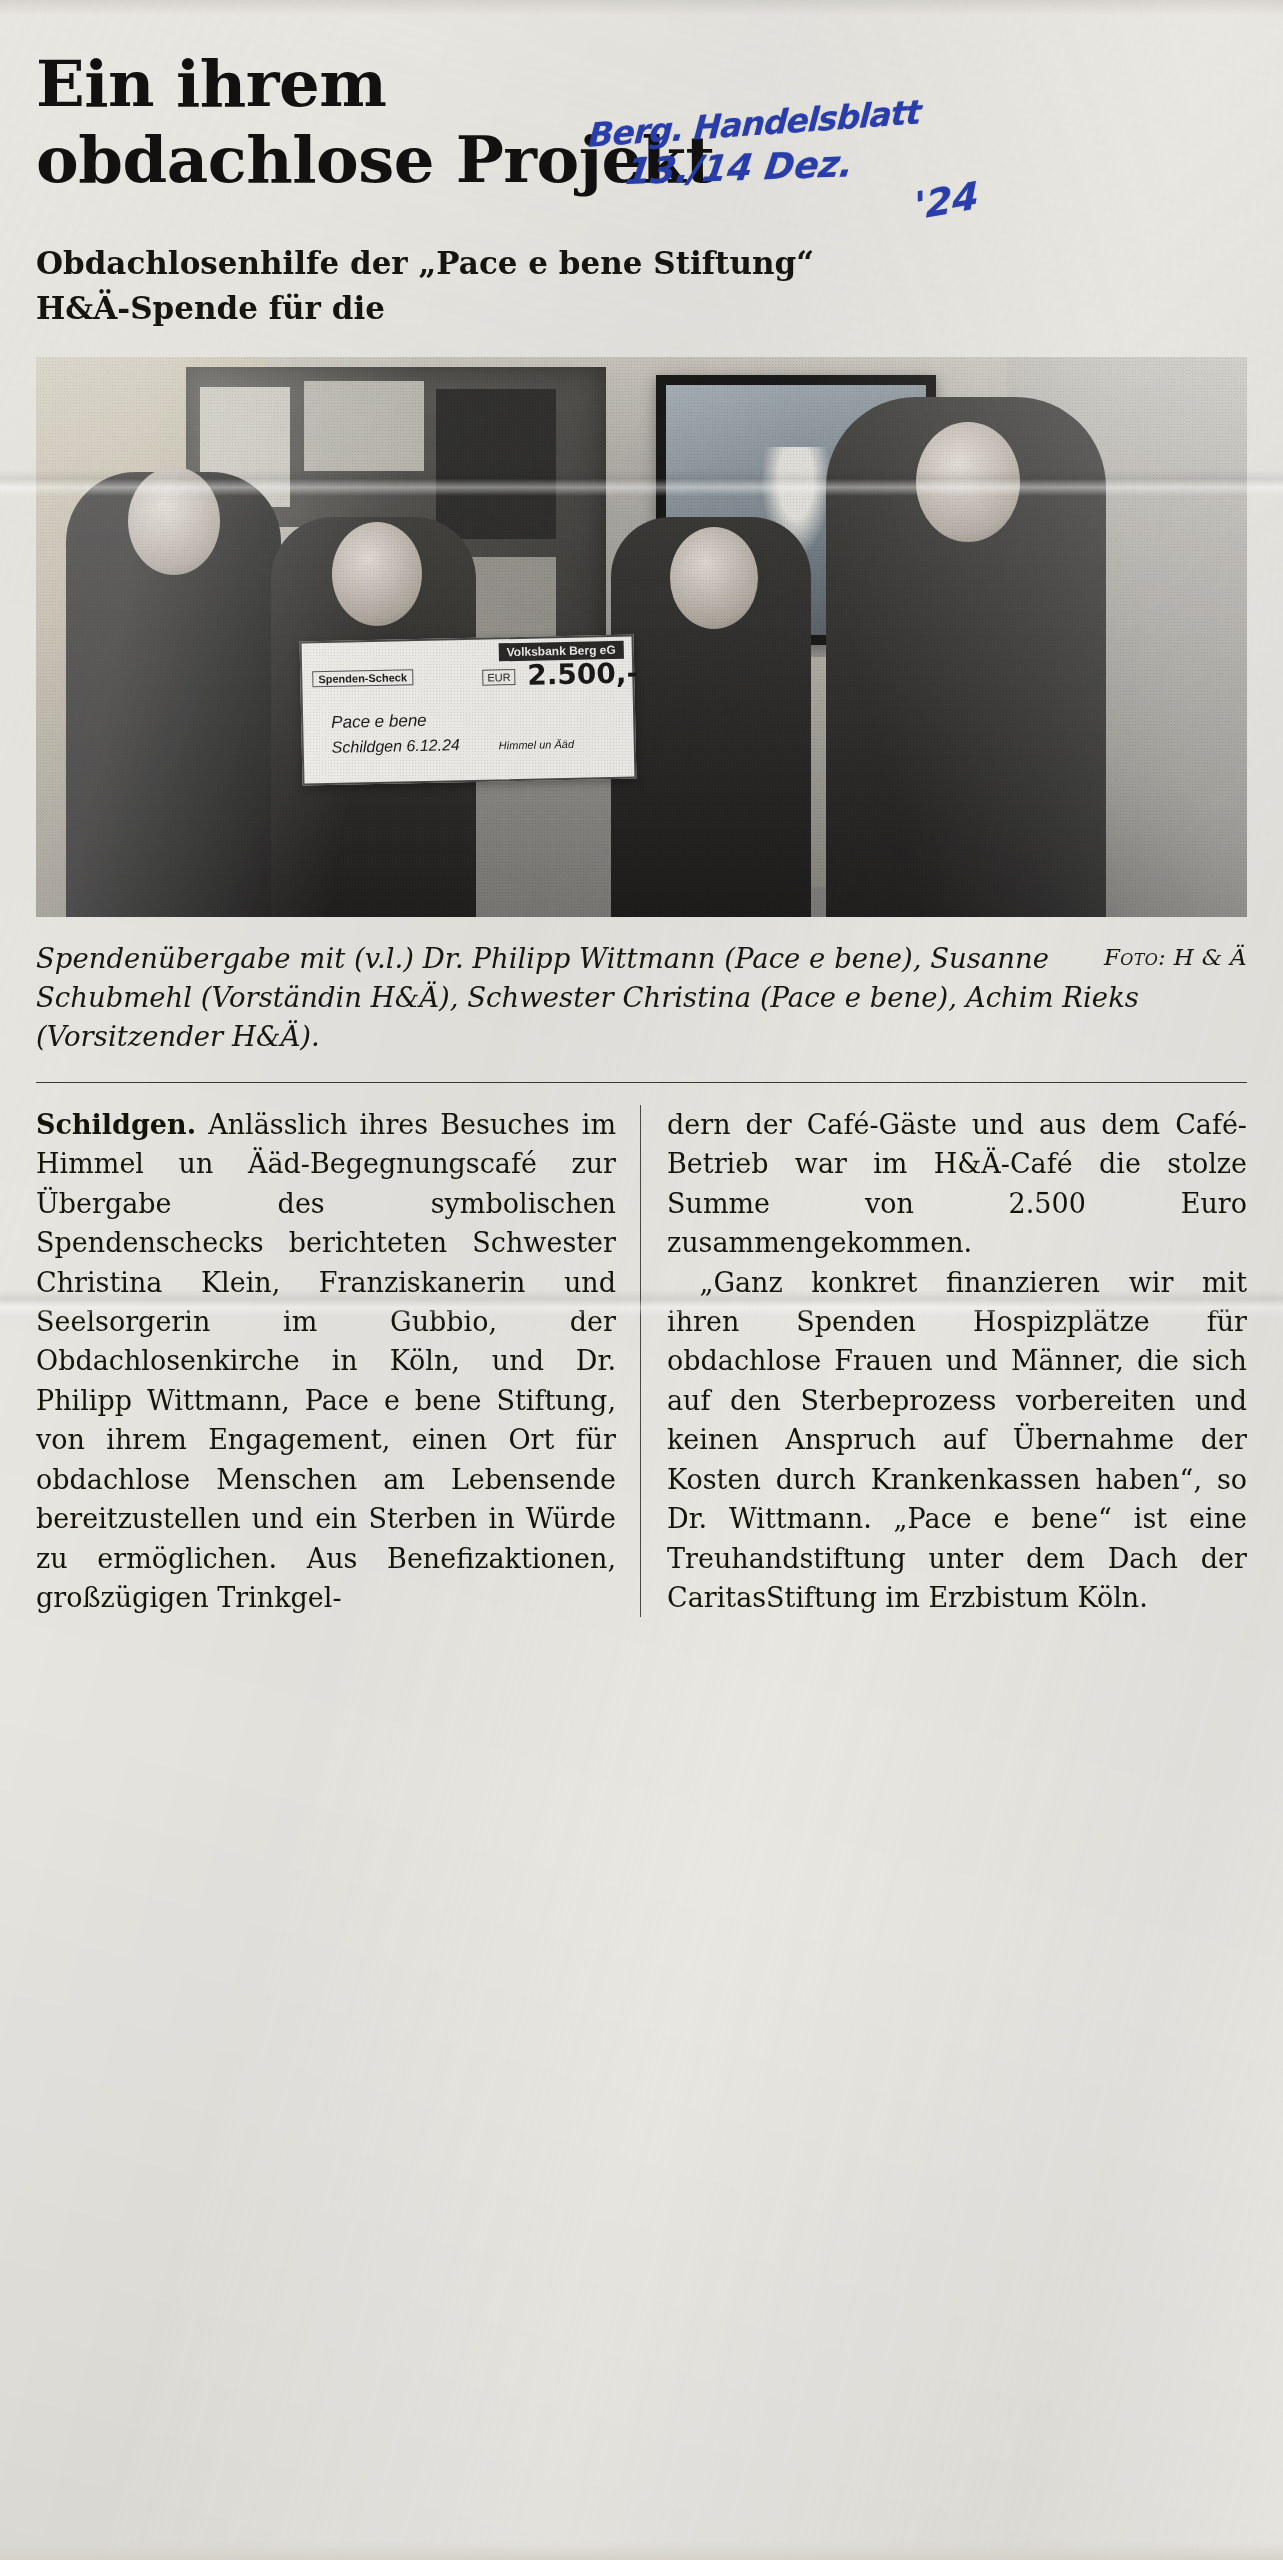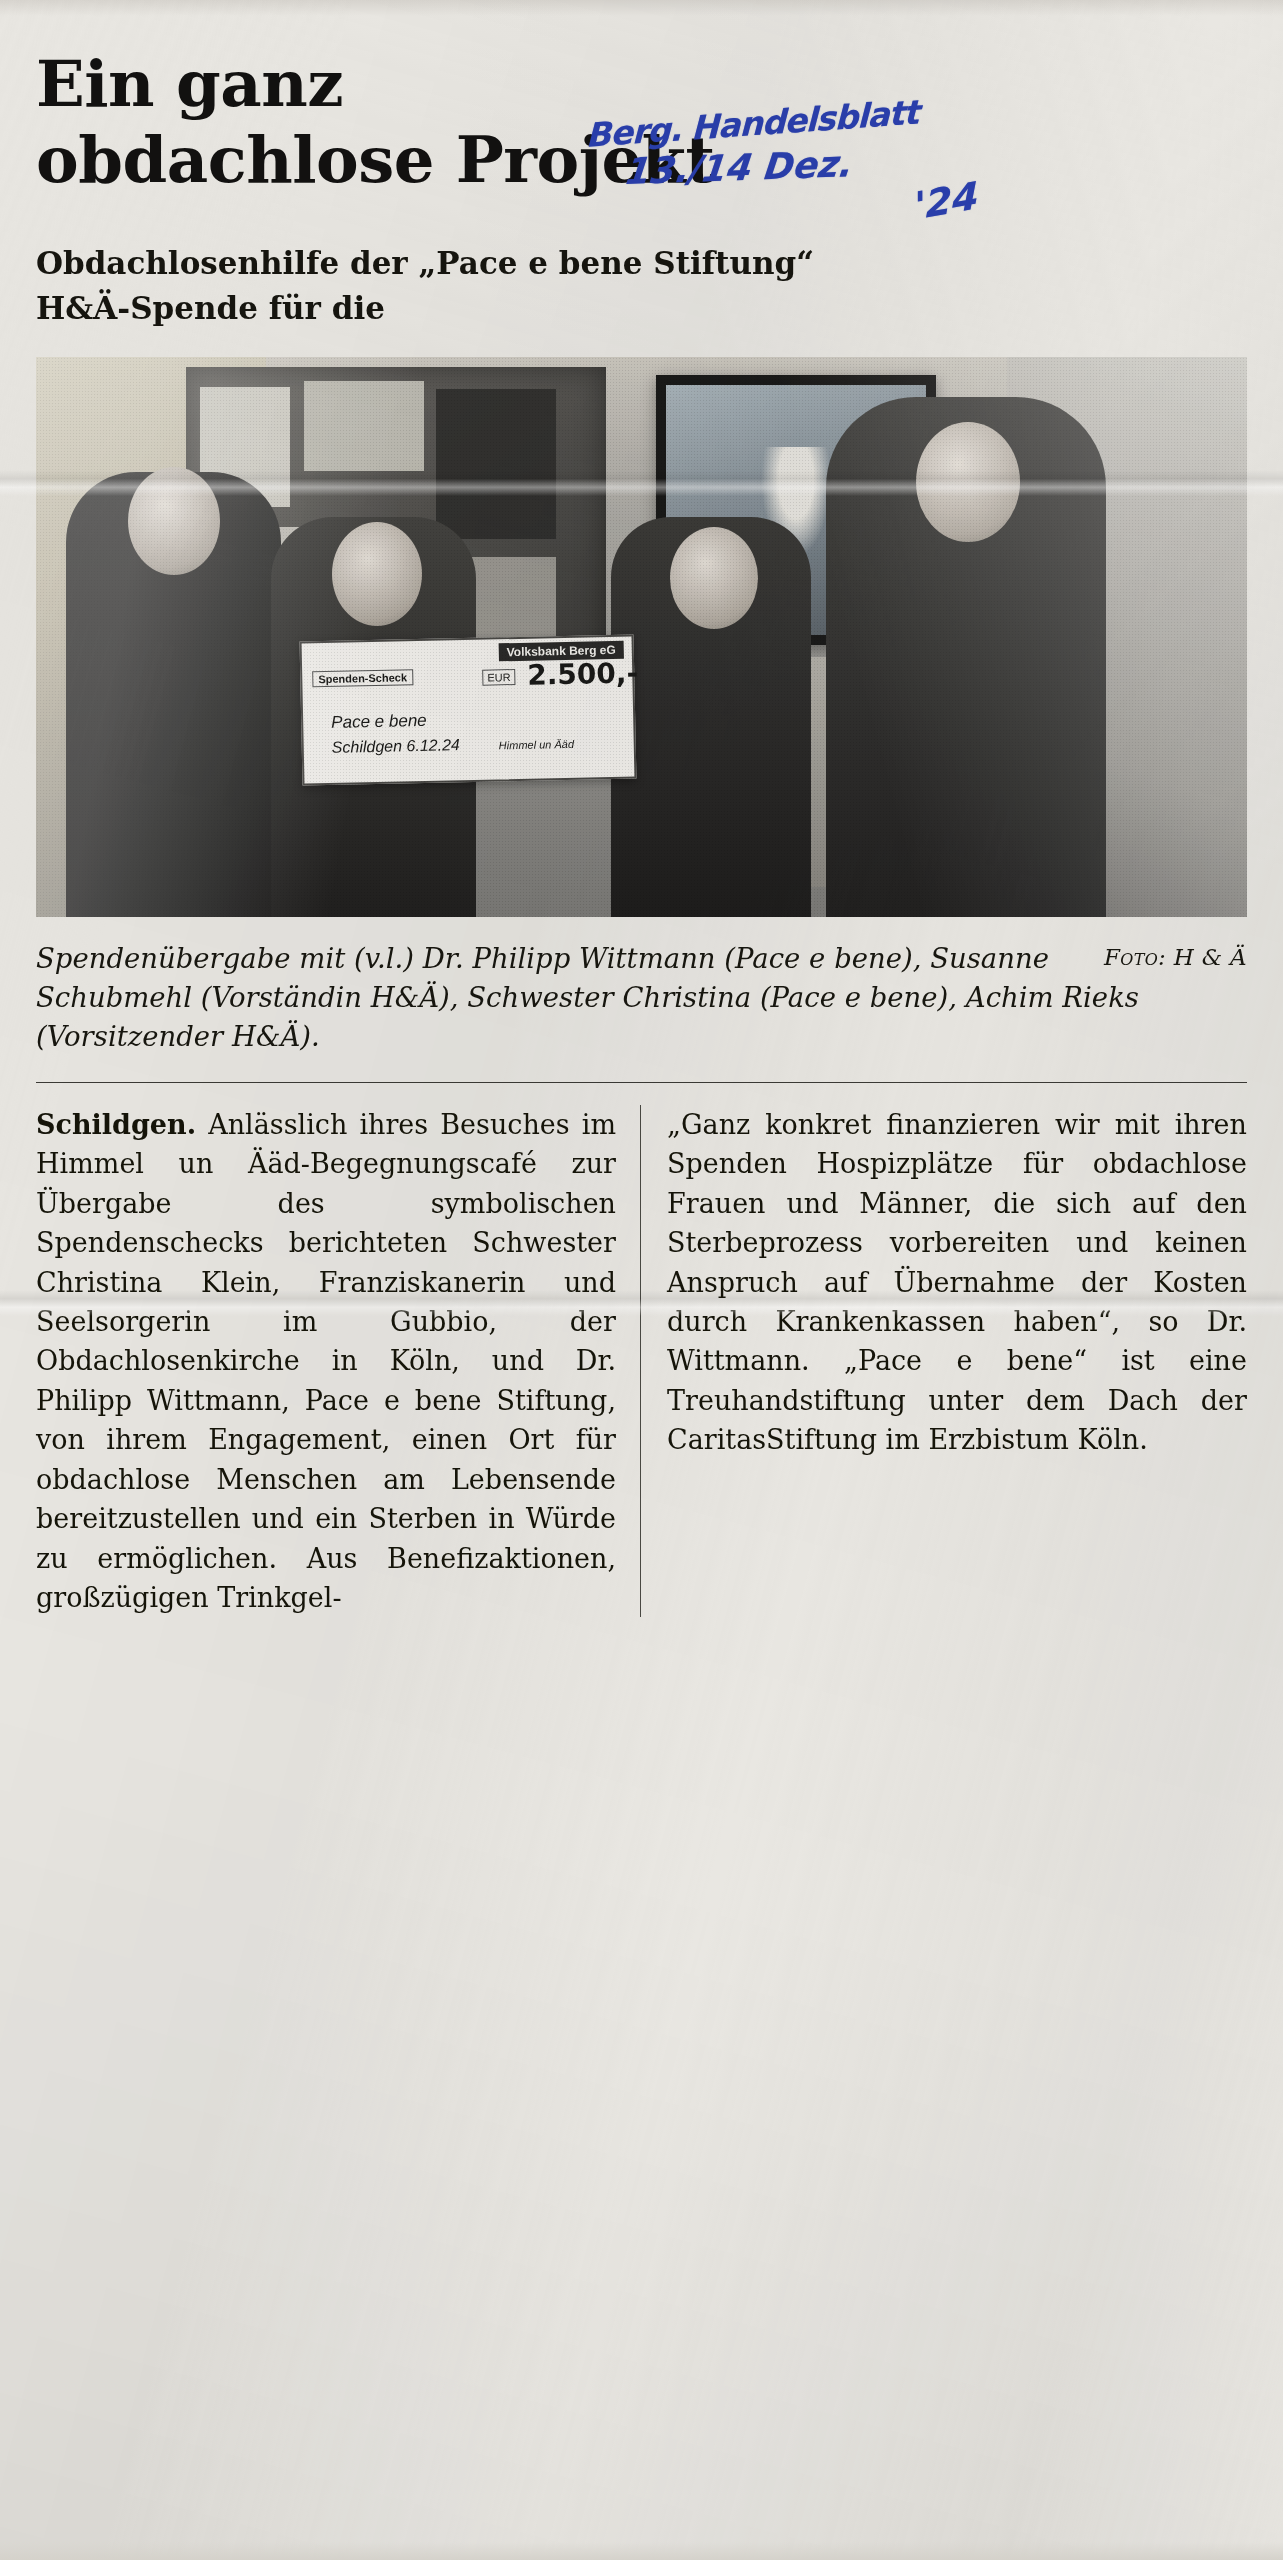--- a/index.html
+++ b/index.html
@@ -278,7 +278,7 @@
   <div class="content">
 
     <h1 class="headline">
-      <span class="l1">Ein ganz</span>
+      <span class="l1">Ein ihrem</span>
       <span class="l2">obdachlose Projekt</span>
     </h1>
 

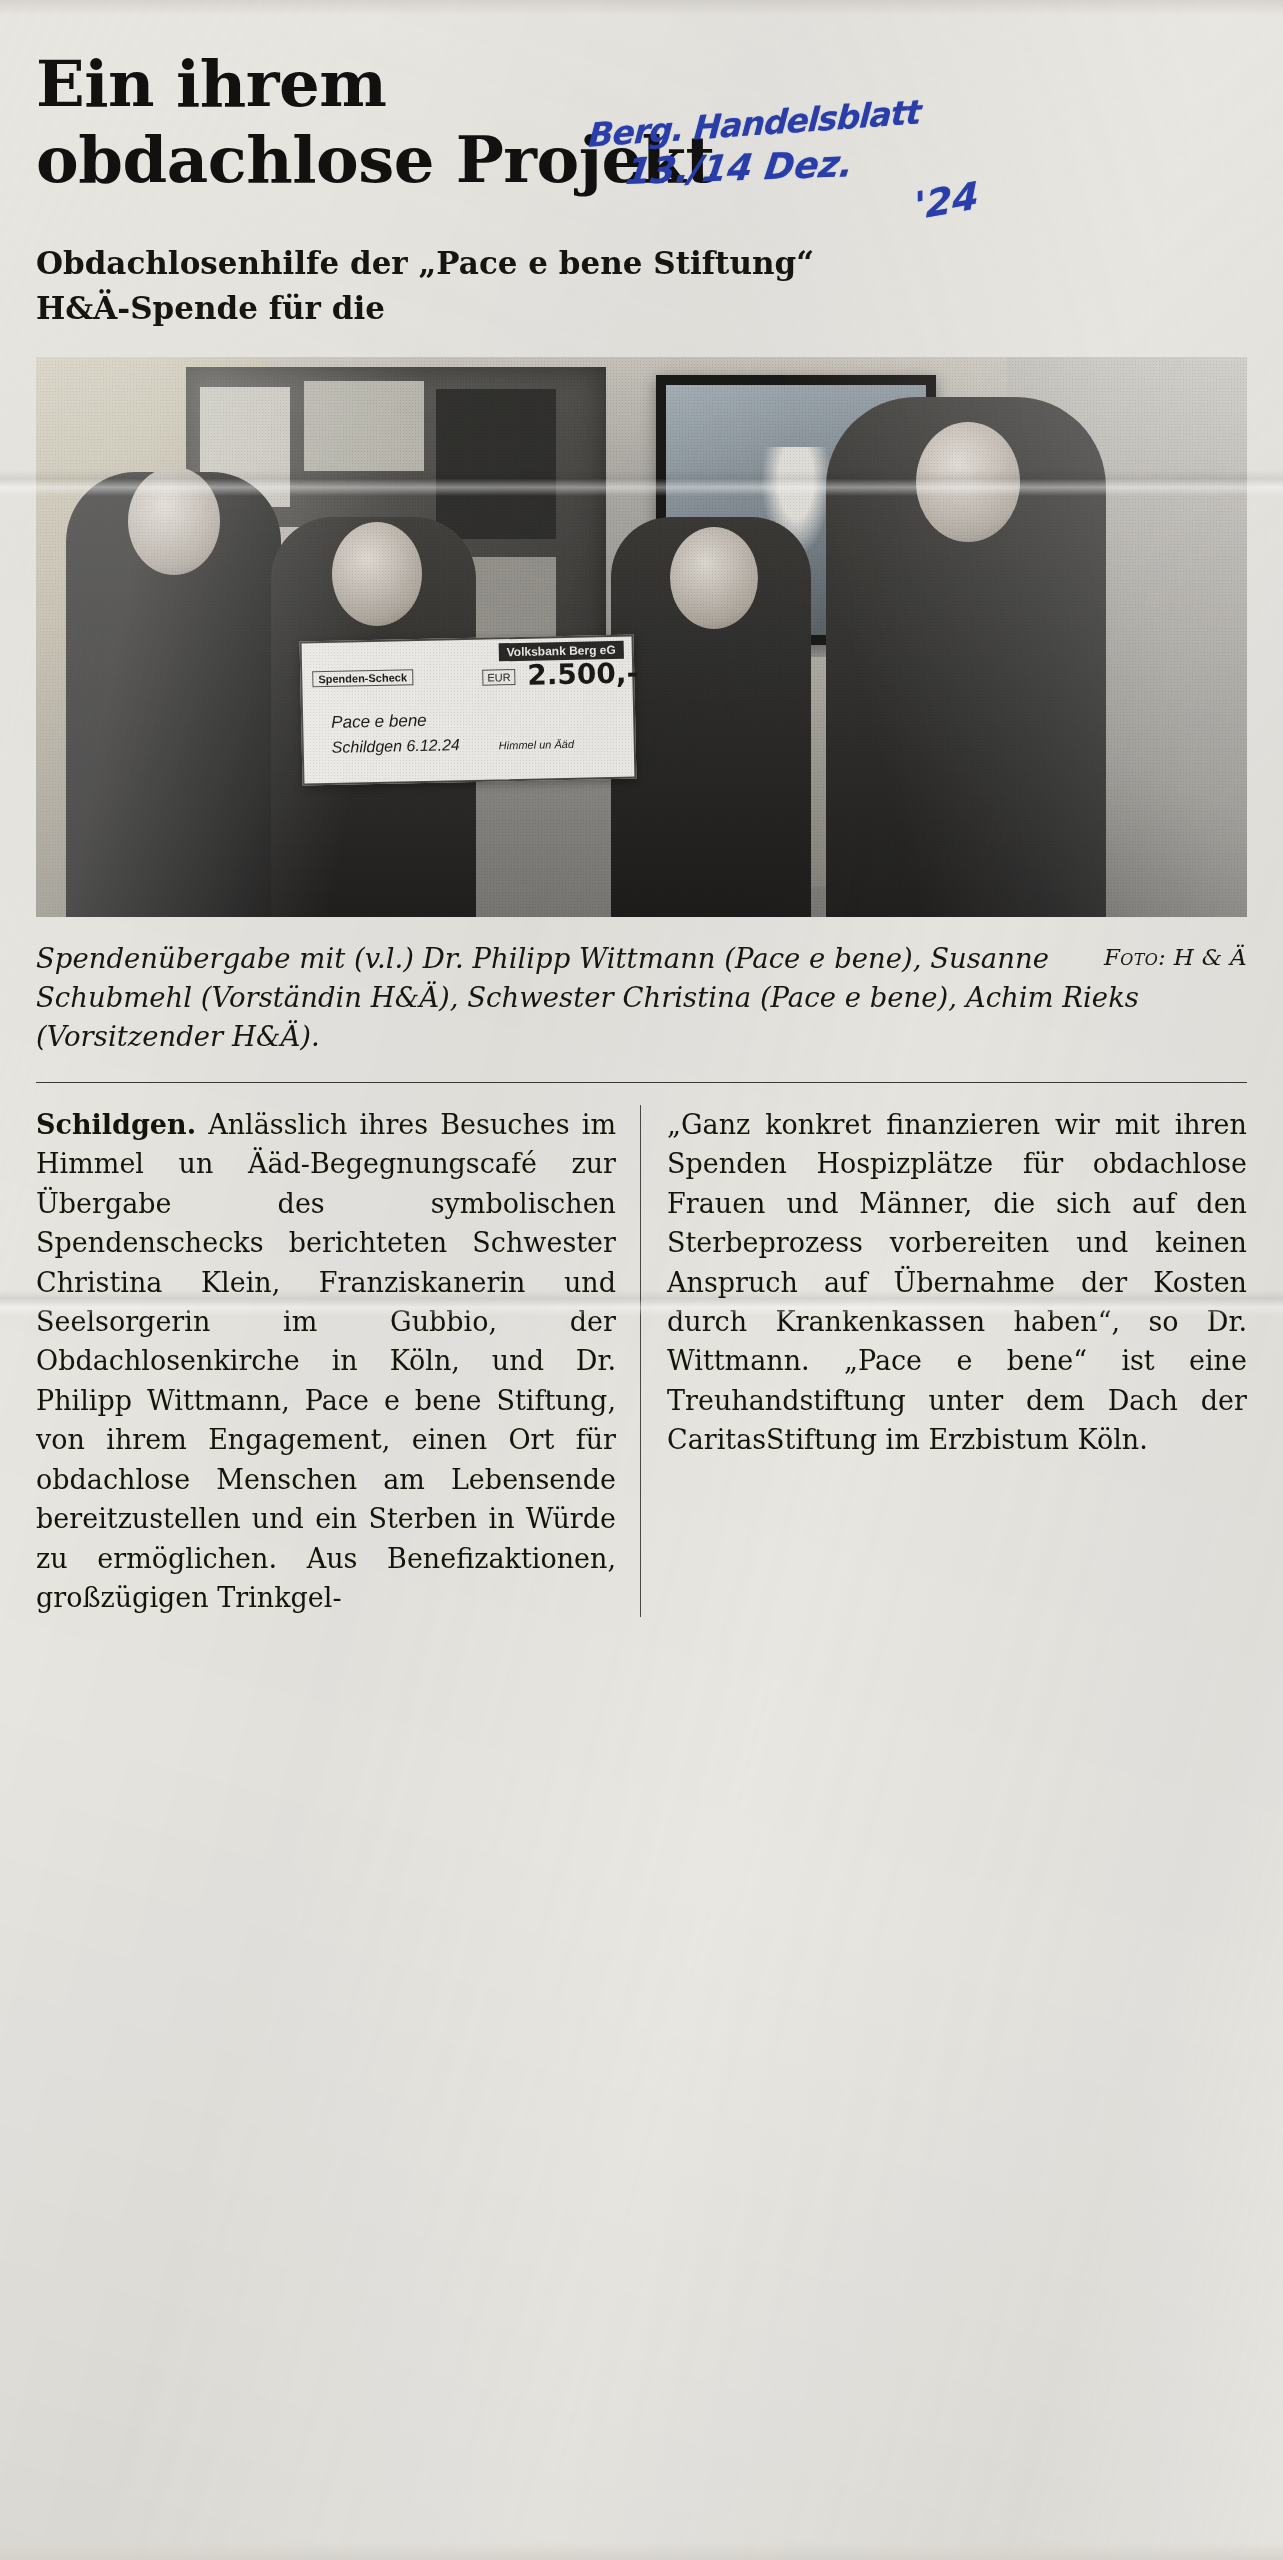--- a/index.html
+++ b/index.html
@@ -346,6 +346,7 @@
         </p>
       </div>
       <div class="col right">
+        <p>dern der Café-Gäste und aus dem Café-Betrieb war im H&amp;Ä-Café die stolze Summe von 2.500 Euro zusammengekommen.</p>
         <p>„Ganz konkret finanzieren wir mit ihren Spenden Hospizplätze für obdachlose Frauen und Männer, die sich auf den Sterbeprozess vorbereiten und keinen Anspruch auf Übernahme der Kosten durch Krankenkassen haben“, so Dr. Wittmann. „Pace e bene“ ist eine Treuhandstiftung unter dem Dach der CaritasStiftung im Erzbistum Köln.</p>
       </div>
     </div>

